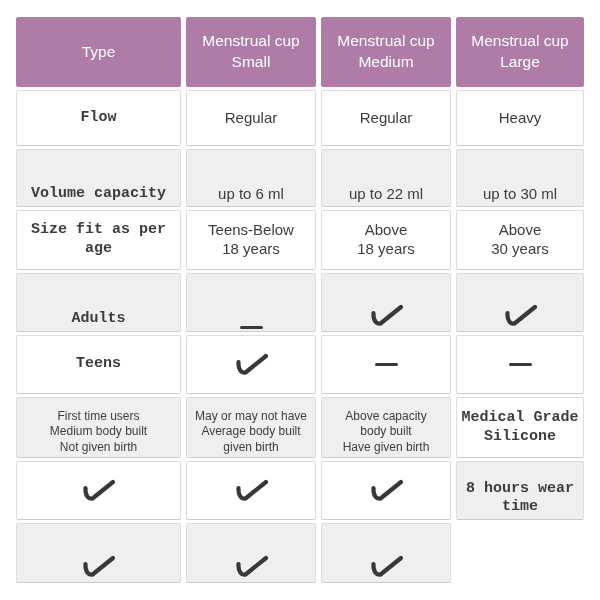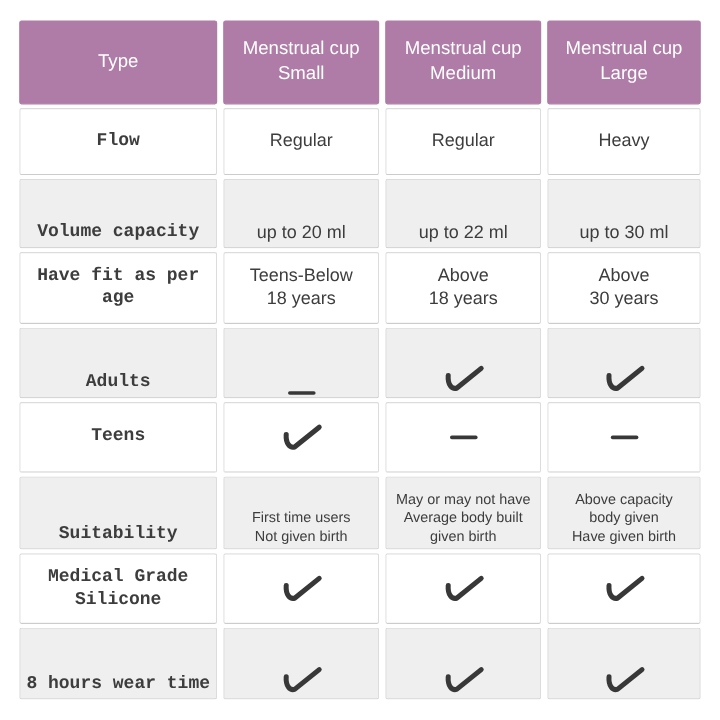--- a/index.html
+++ b/index.html
@@ -90,7 +90,7 @@
       <span>Volume capacity</span>
     </div>
     <div class="cell shaded">
-      <span>up to 20 ml</span>
+      <span>up to 6 ml</span>
     </div>
     <div class="cell shaded">
       <span>up to 22 ml</span>

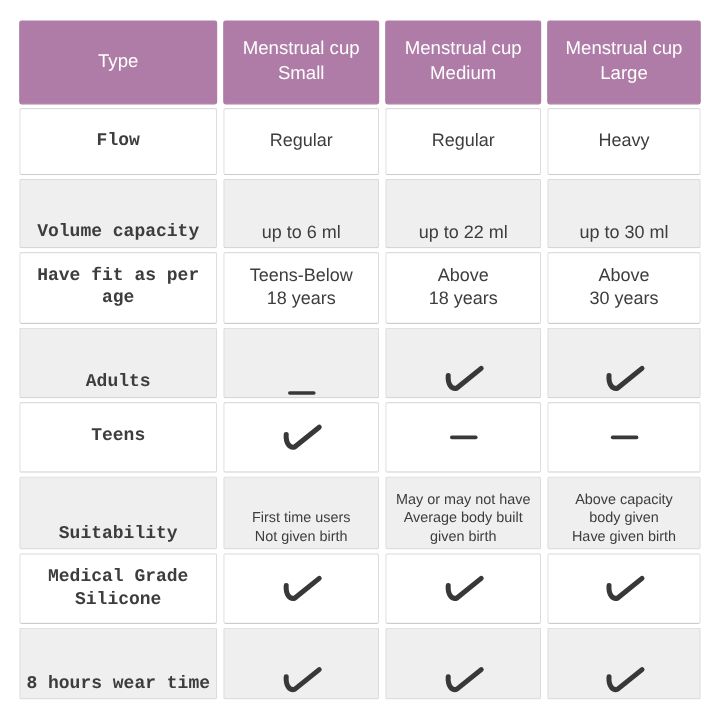--- a/index.html
+++ b/index.html
@@ -99,7 +99,7 @@
       <span>up to 30 ml</span>
     </div>
     <div class="cell label">
-      <span>Have fit as per age</span>
+      <span>Size fit as per age</span>
     </div>
     <div class="cell">
       <span>Teens-Below</span>

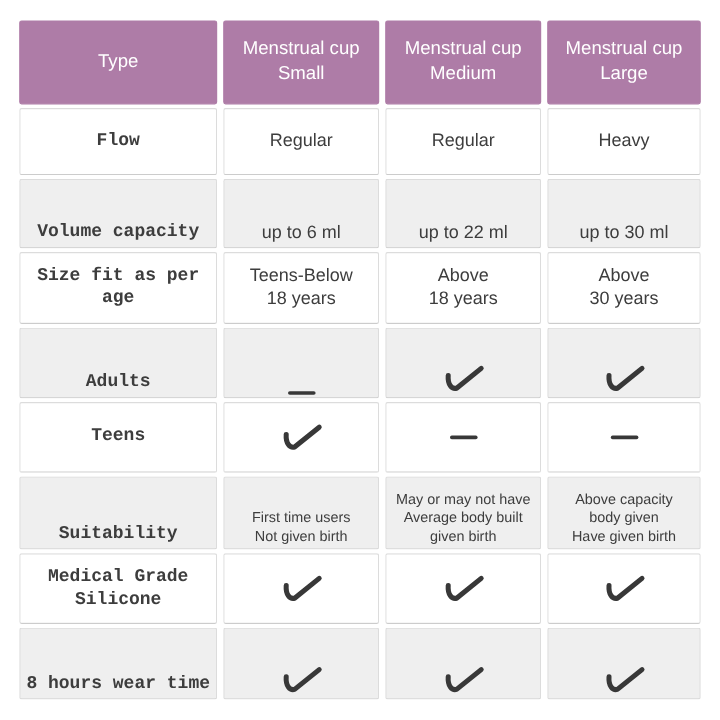--- a/index.html
+++ b/index.html
@@ -148,6 +148,7 @@
     </div>
     <div class="cell shaded">
       <span class="small-line">First time users</span>
+      <span class="small-line">Medium body built</span>
       <span class="small-line">Not given birth</span>
     </div>
     <div class="cell shaded">

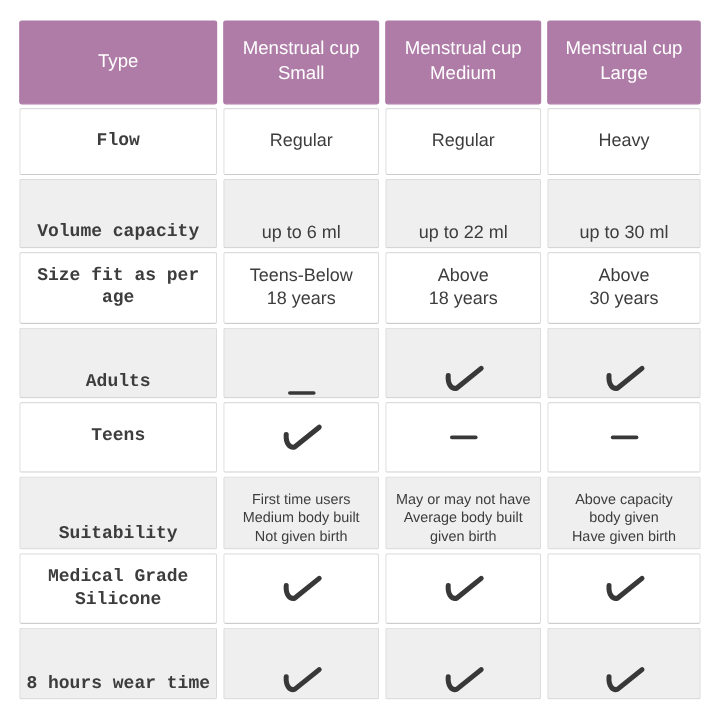--- a/index.html
+++ b/index.html
@@ -158,7 +158,7 @@
     </div>
     <div class="cell shaded">
       <span class="small-line">Above capacity</span>
-      <span class="small-line">body given</span>
+      <span class="small-line">body built</span>
       <span class="small-line">Have given birth</span>
     </div>
     <div class="cell label">

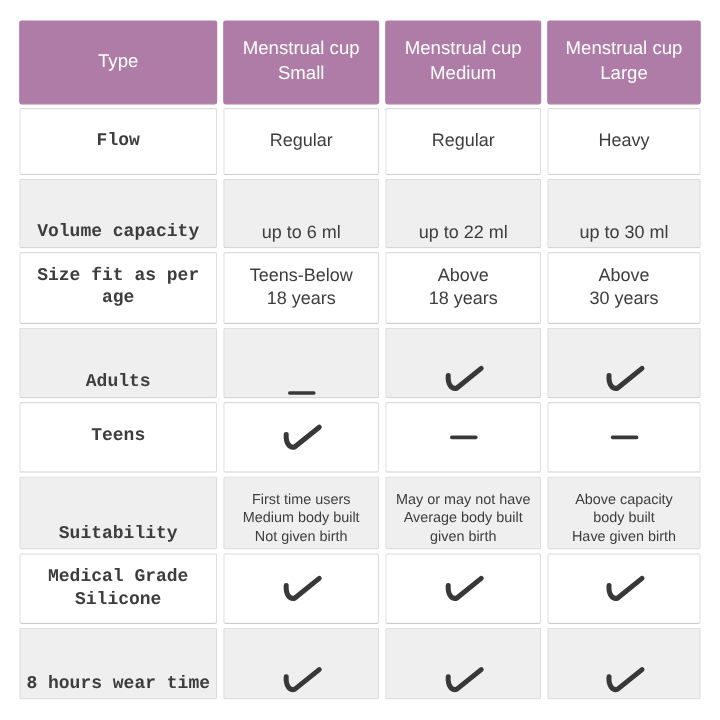--- a/index.html
+++ b/index.html
@@ -143,9 +143,6 @@
     <div class="cell">
       <div class="dash"></div>
     </div>
-    <div class="cell label shaded">
-      <span>Suitability</span>
-    </div>
     <div class="cell shaded">
       <span class="small-line">First time users</span>
       <span class="small-line">Medium body built</span>

